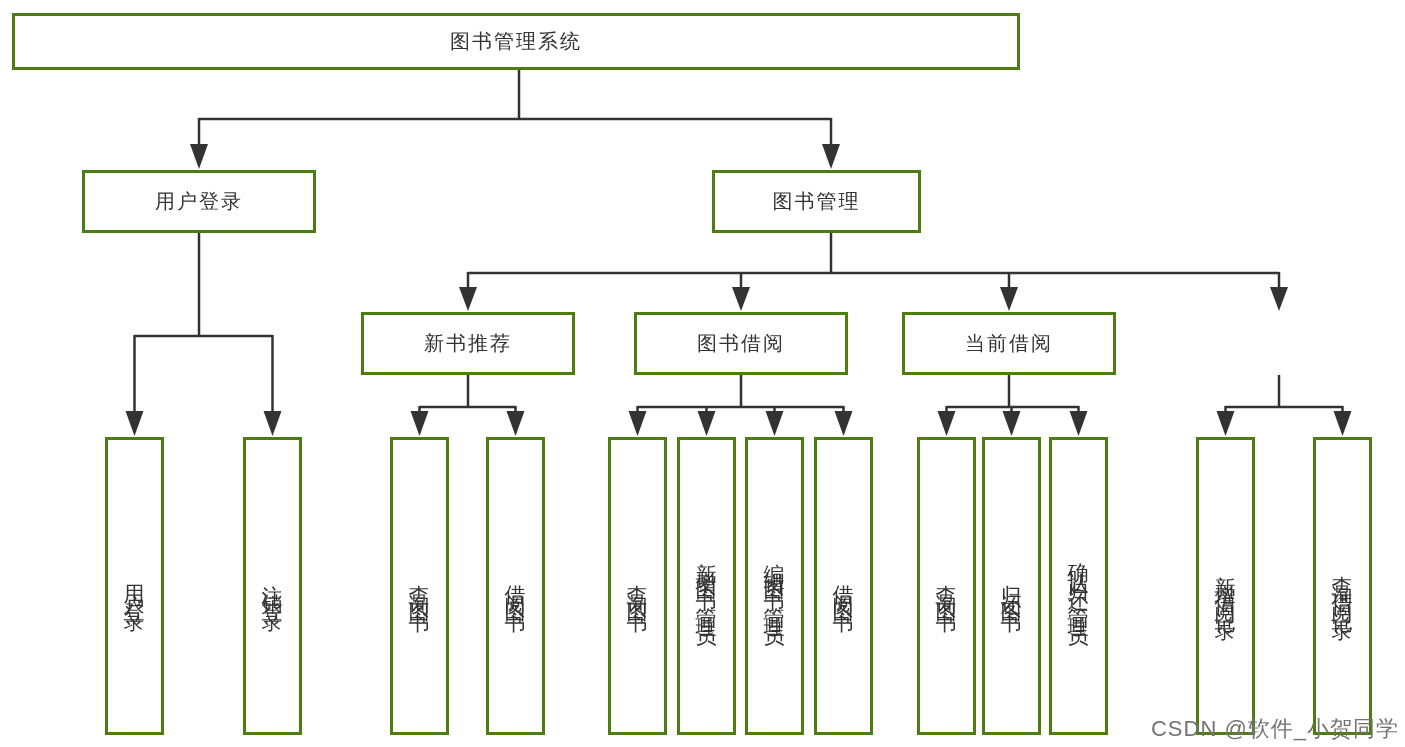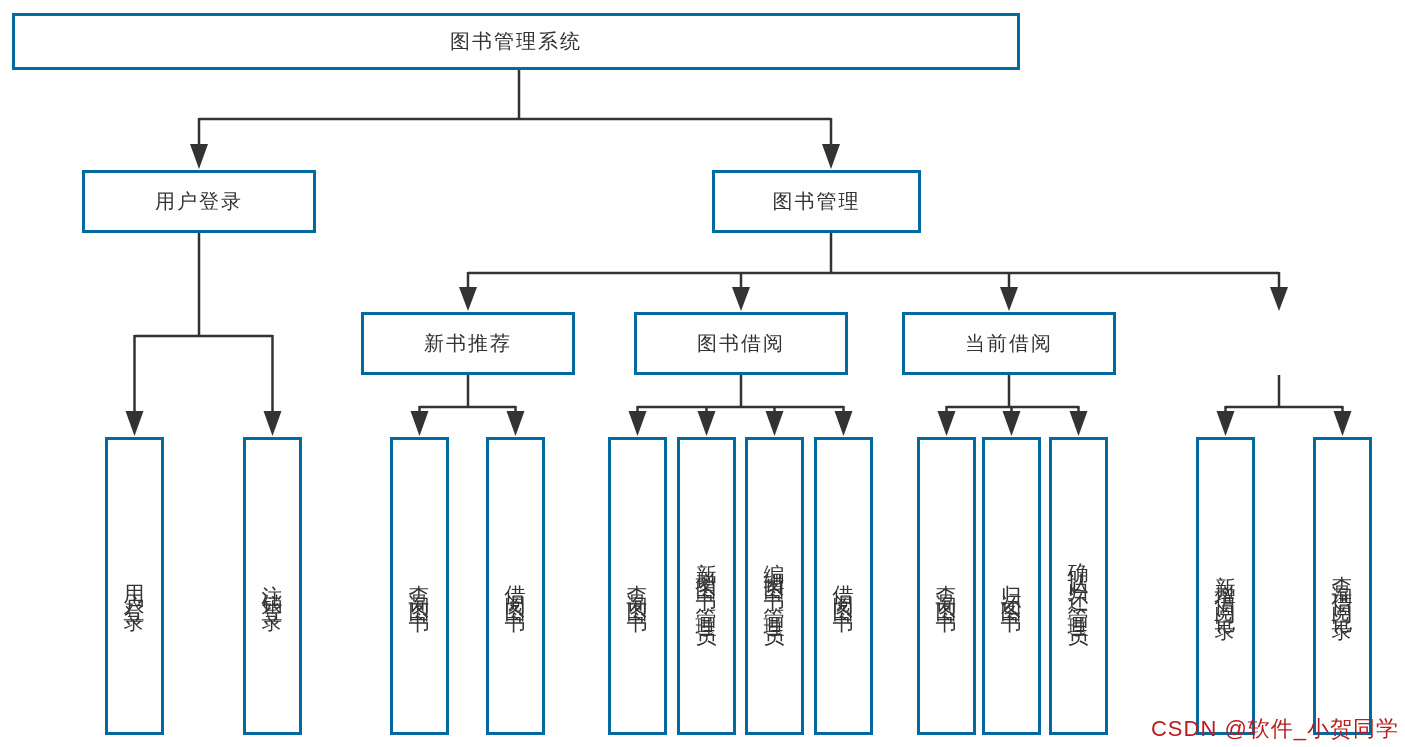--- a/index.html
+++ b/index.html
@@ -20,7 +20,7 @@
   .box {
     position: absolute;
     box-sizing: border-box;
-    border: 3px solid #0369a1;
+    border: 3px solid #4d7c0f;
     background: #ffffff;
     display: flex;
     align-items: center;

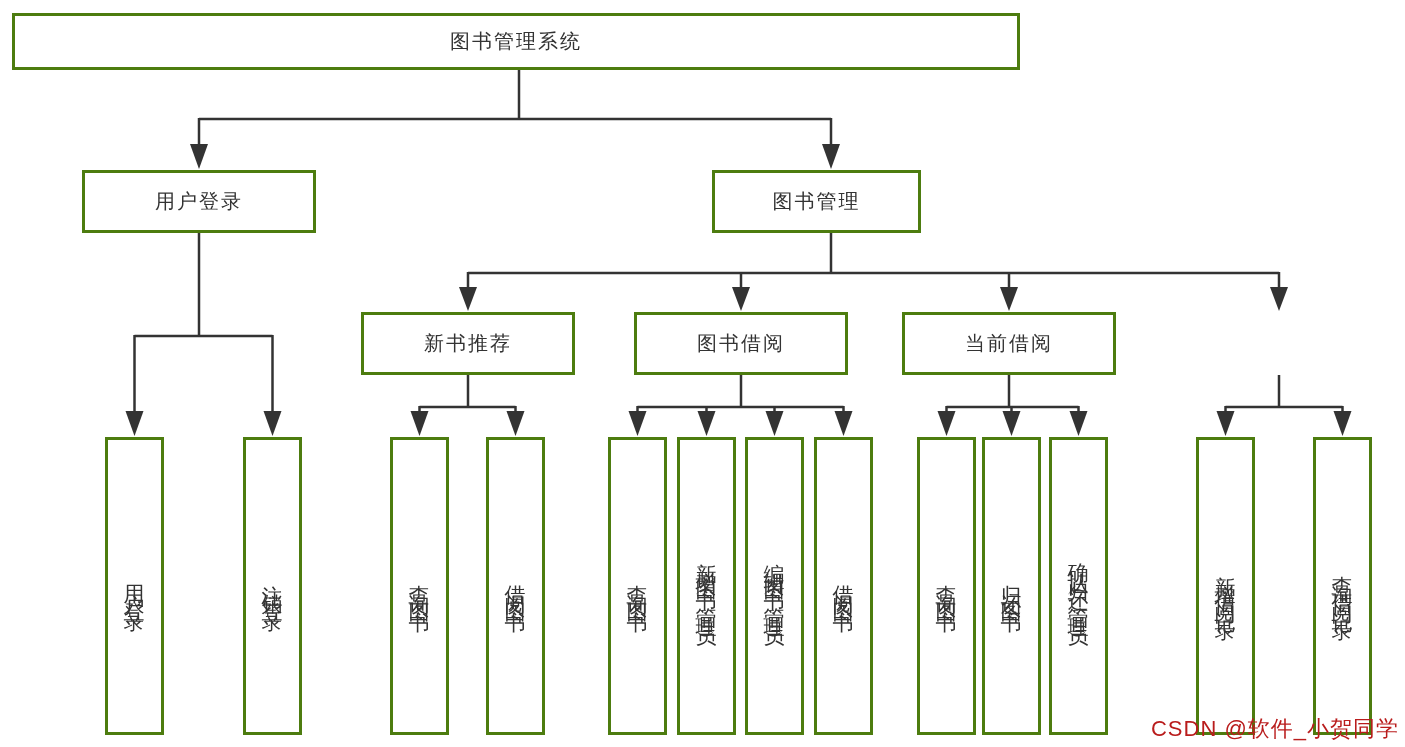--- a/index.html
+++ b/index.html
@@ -45,7 +45,7 @@
     right: 6px;
     bottom: 3px;
     font-size: 22px;
-    color: #b91c1c;
+    color: #737373;
     letter-spacing: 1px;
     z-index: 10;
     white-space: nowrap;

